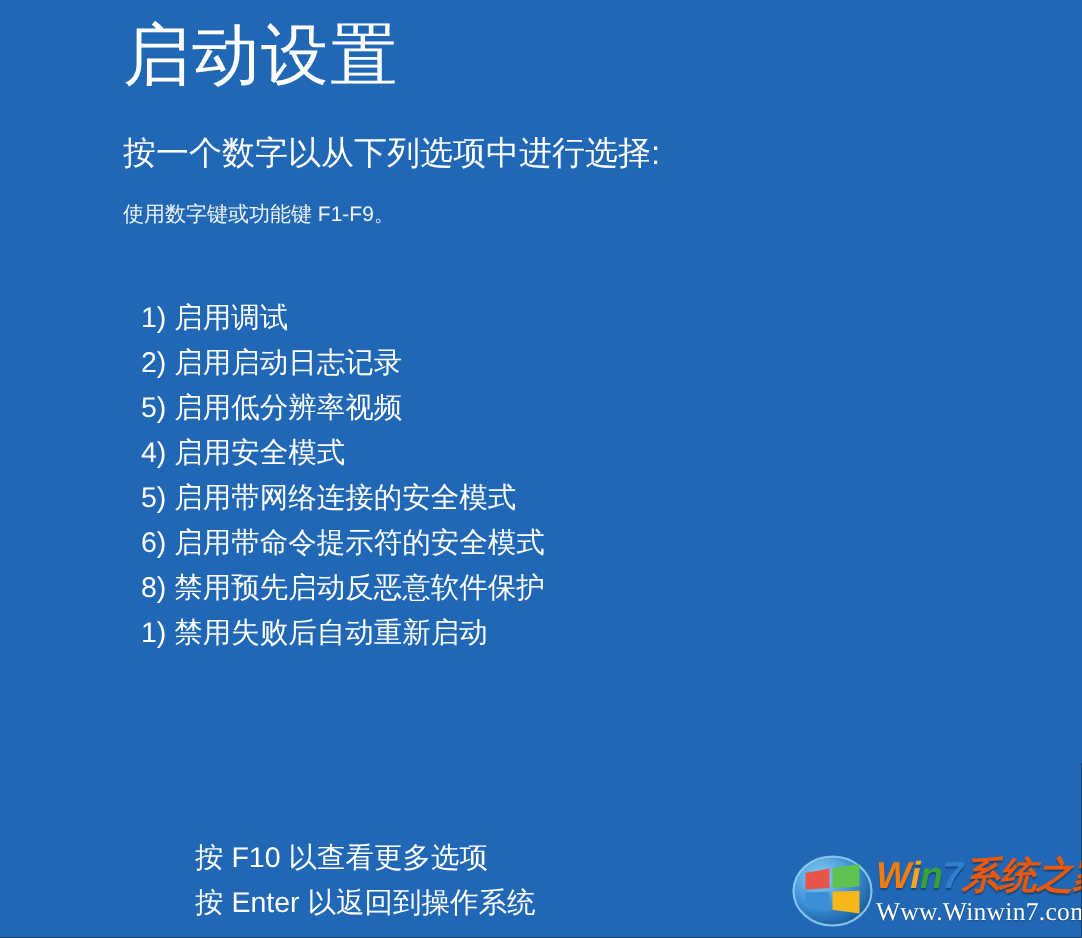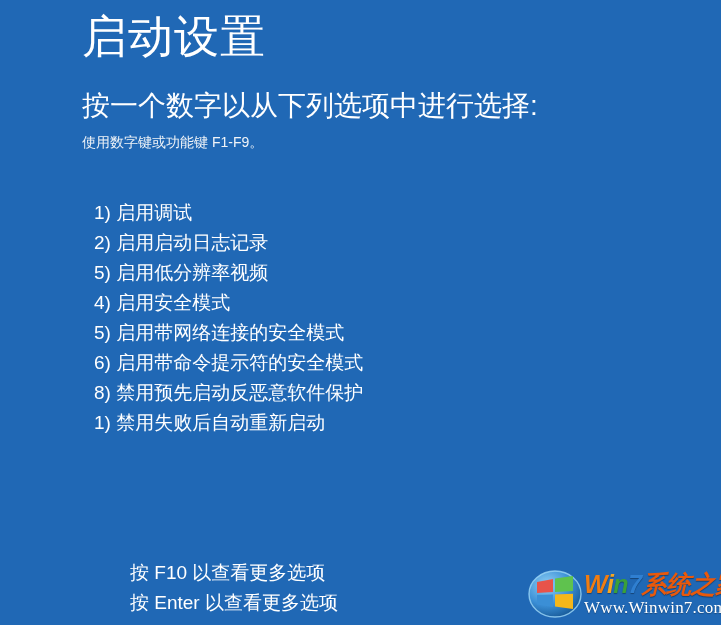--- a/index.html
+++ b/index.html
@@ -36,7 +36,7 @@
     position: absolute;
     left: 82px;
     top: 88px;
-    font-size: 28px;
+    font-size: 22px;
     font-weight: 400;
     line-height: 1.3;
     color: #ffffff;

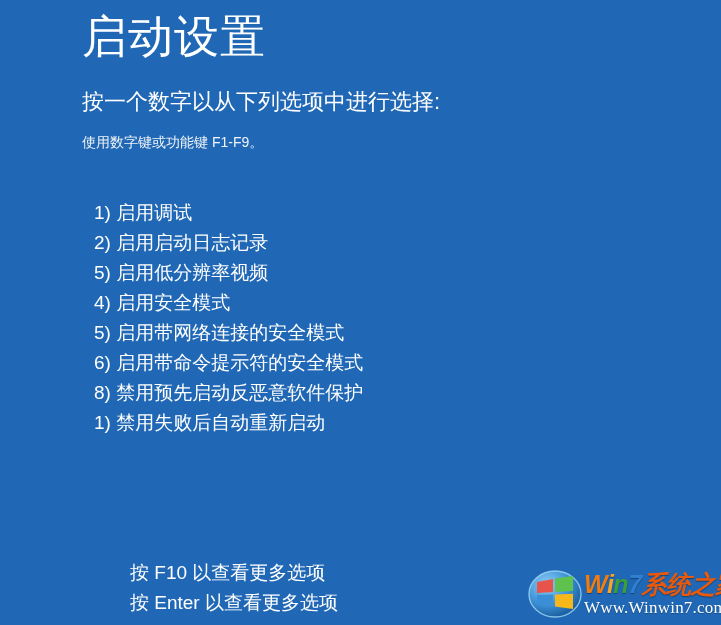--- a/index.html
+++ b/index.html
@@ -161,7 +161,7 @@
 
   <div class="footer">
     <div class="footer-line">按 F10 以查看更多选项</div>
-    <div class="footer-line">按 Enter 以查看更多选项</div>
+    <div class="footer-line">按 Enter 以返回到操作系统</div>
   </div>
 
   <div class="watermark">

